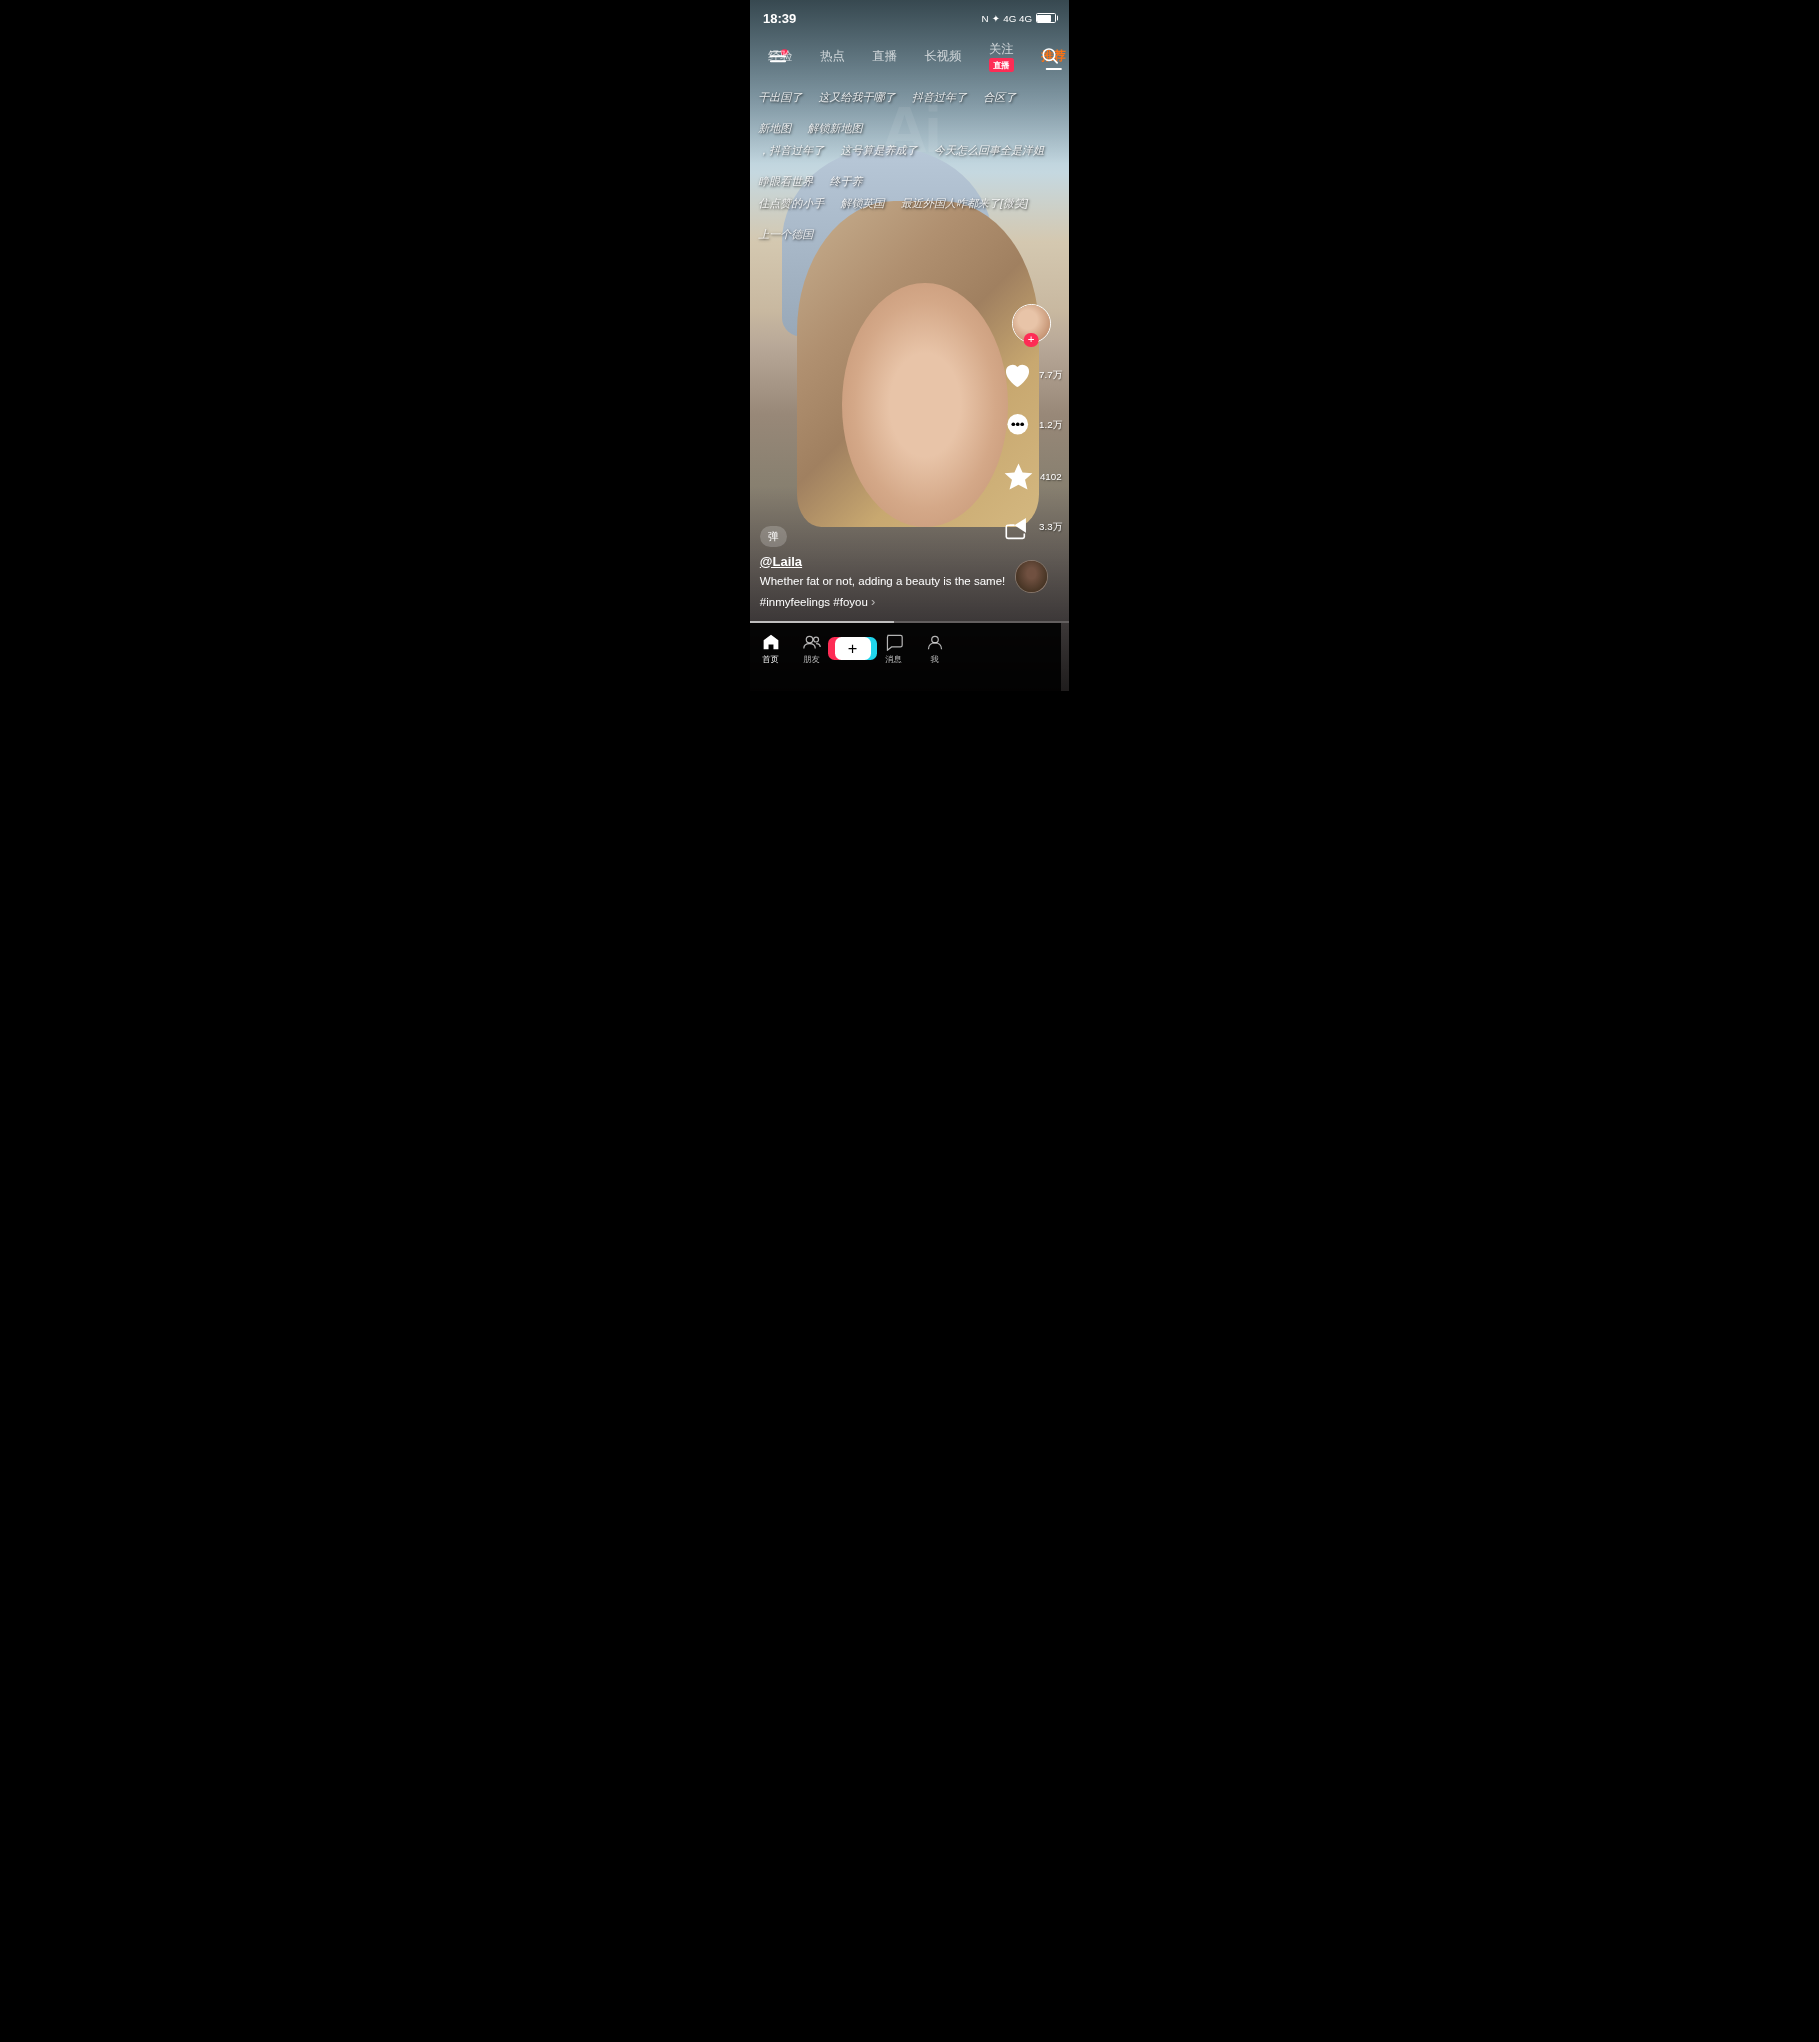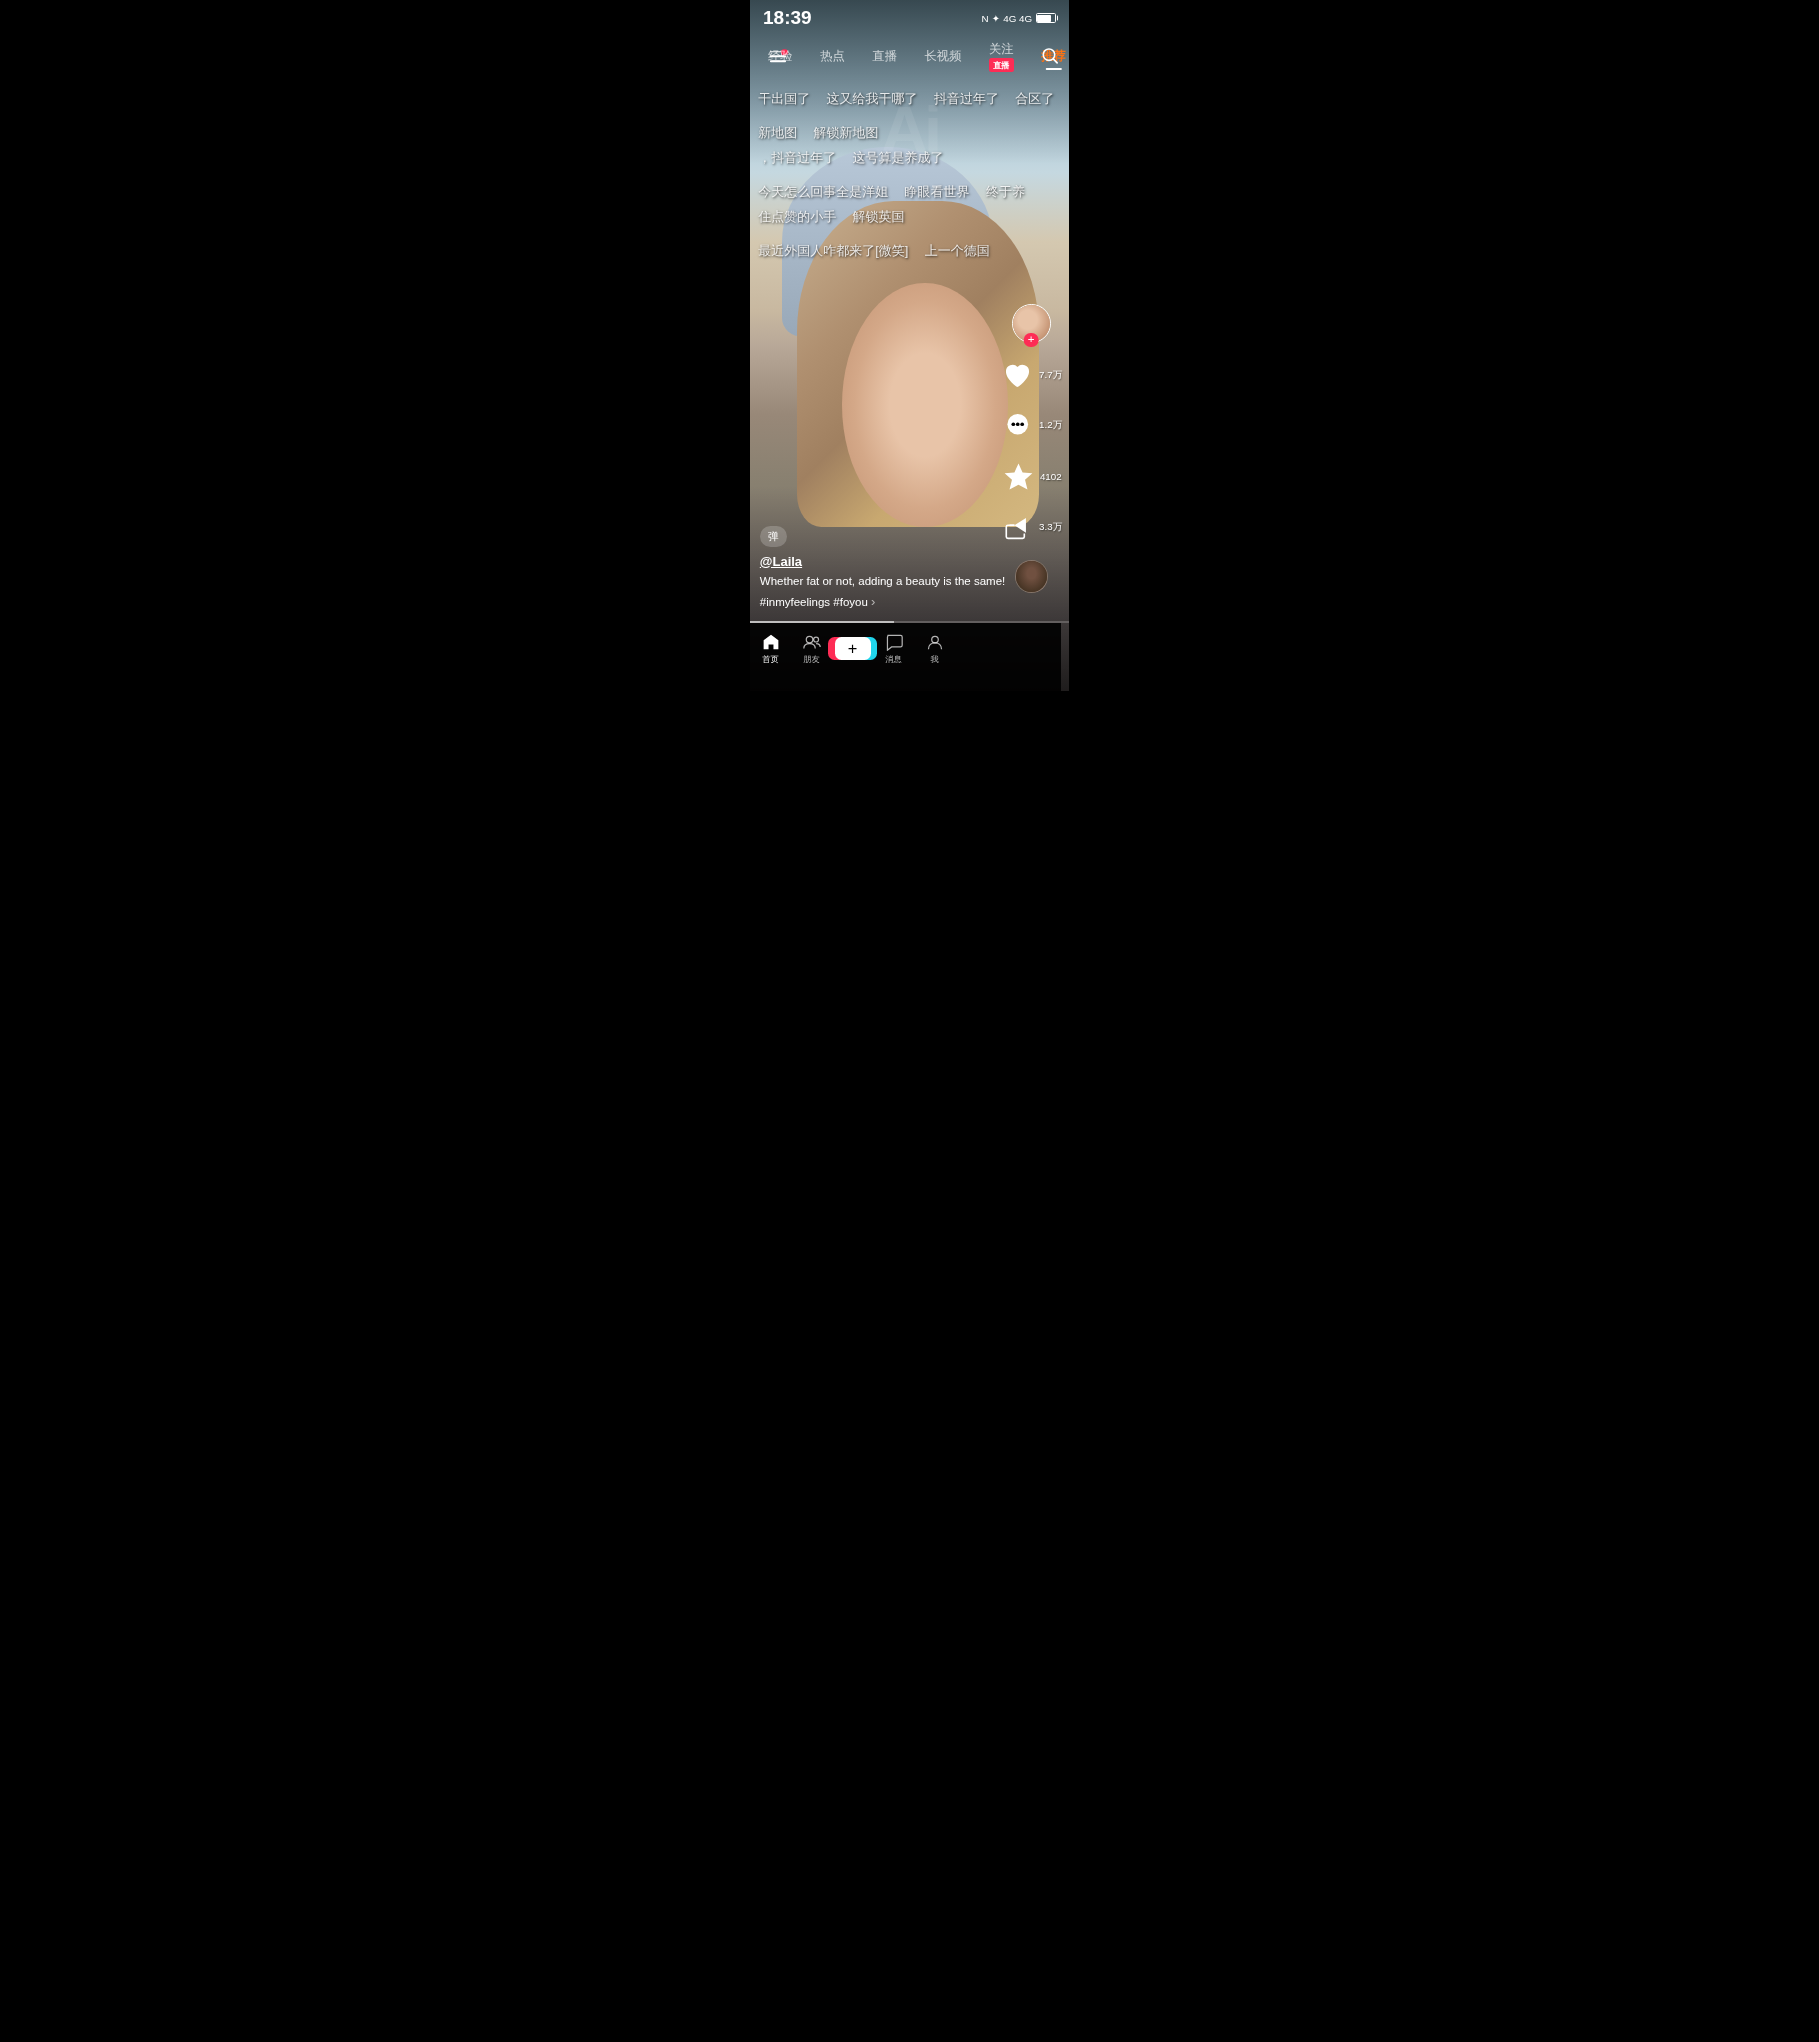--- a/index.html
+++ b/index.html
@@ -31,7 +31,7 @@
     }
 
     .status-time {
-      font-size: 19px;
+      font-size: 13px;
       font-weight: 600;
       color: #fff;
     }

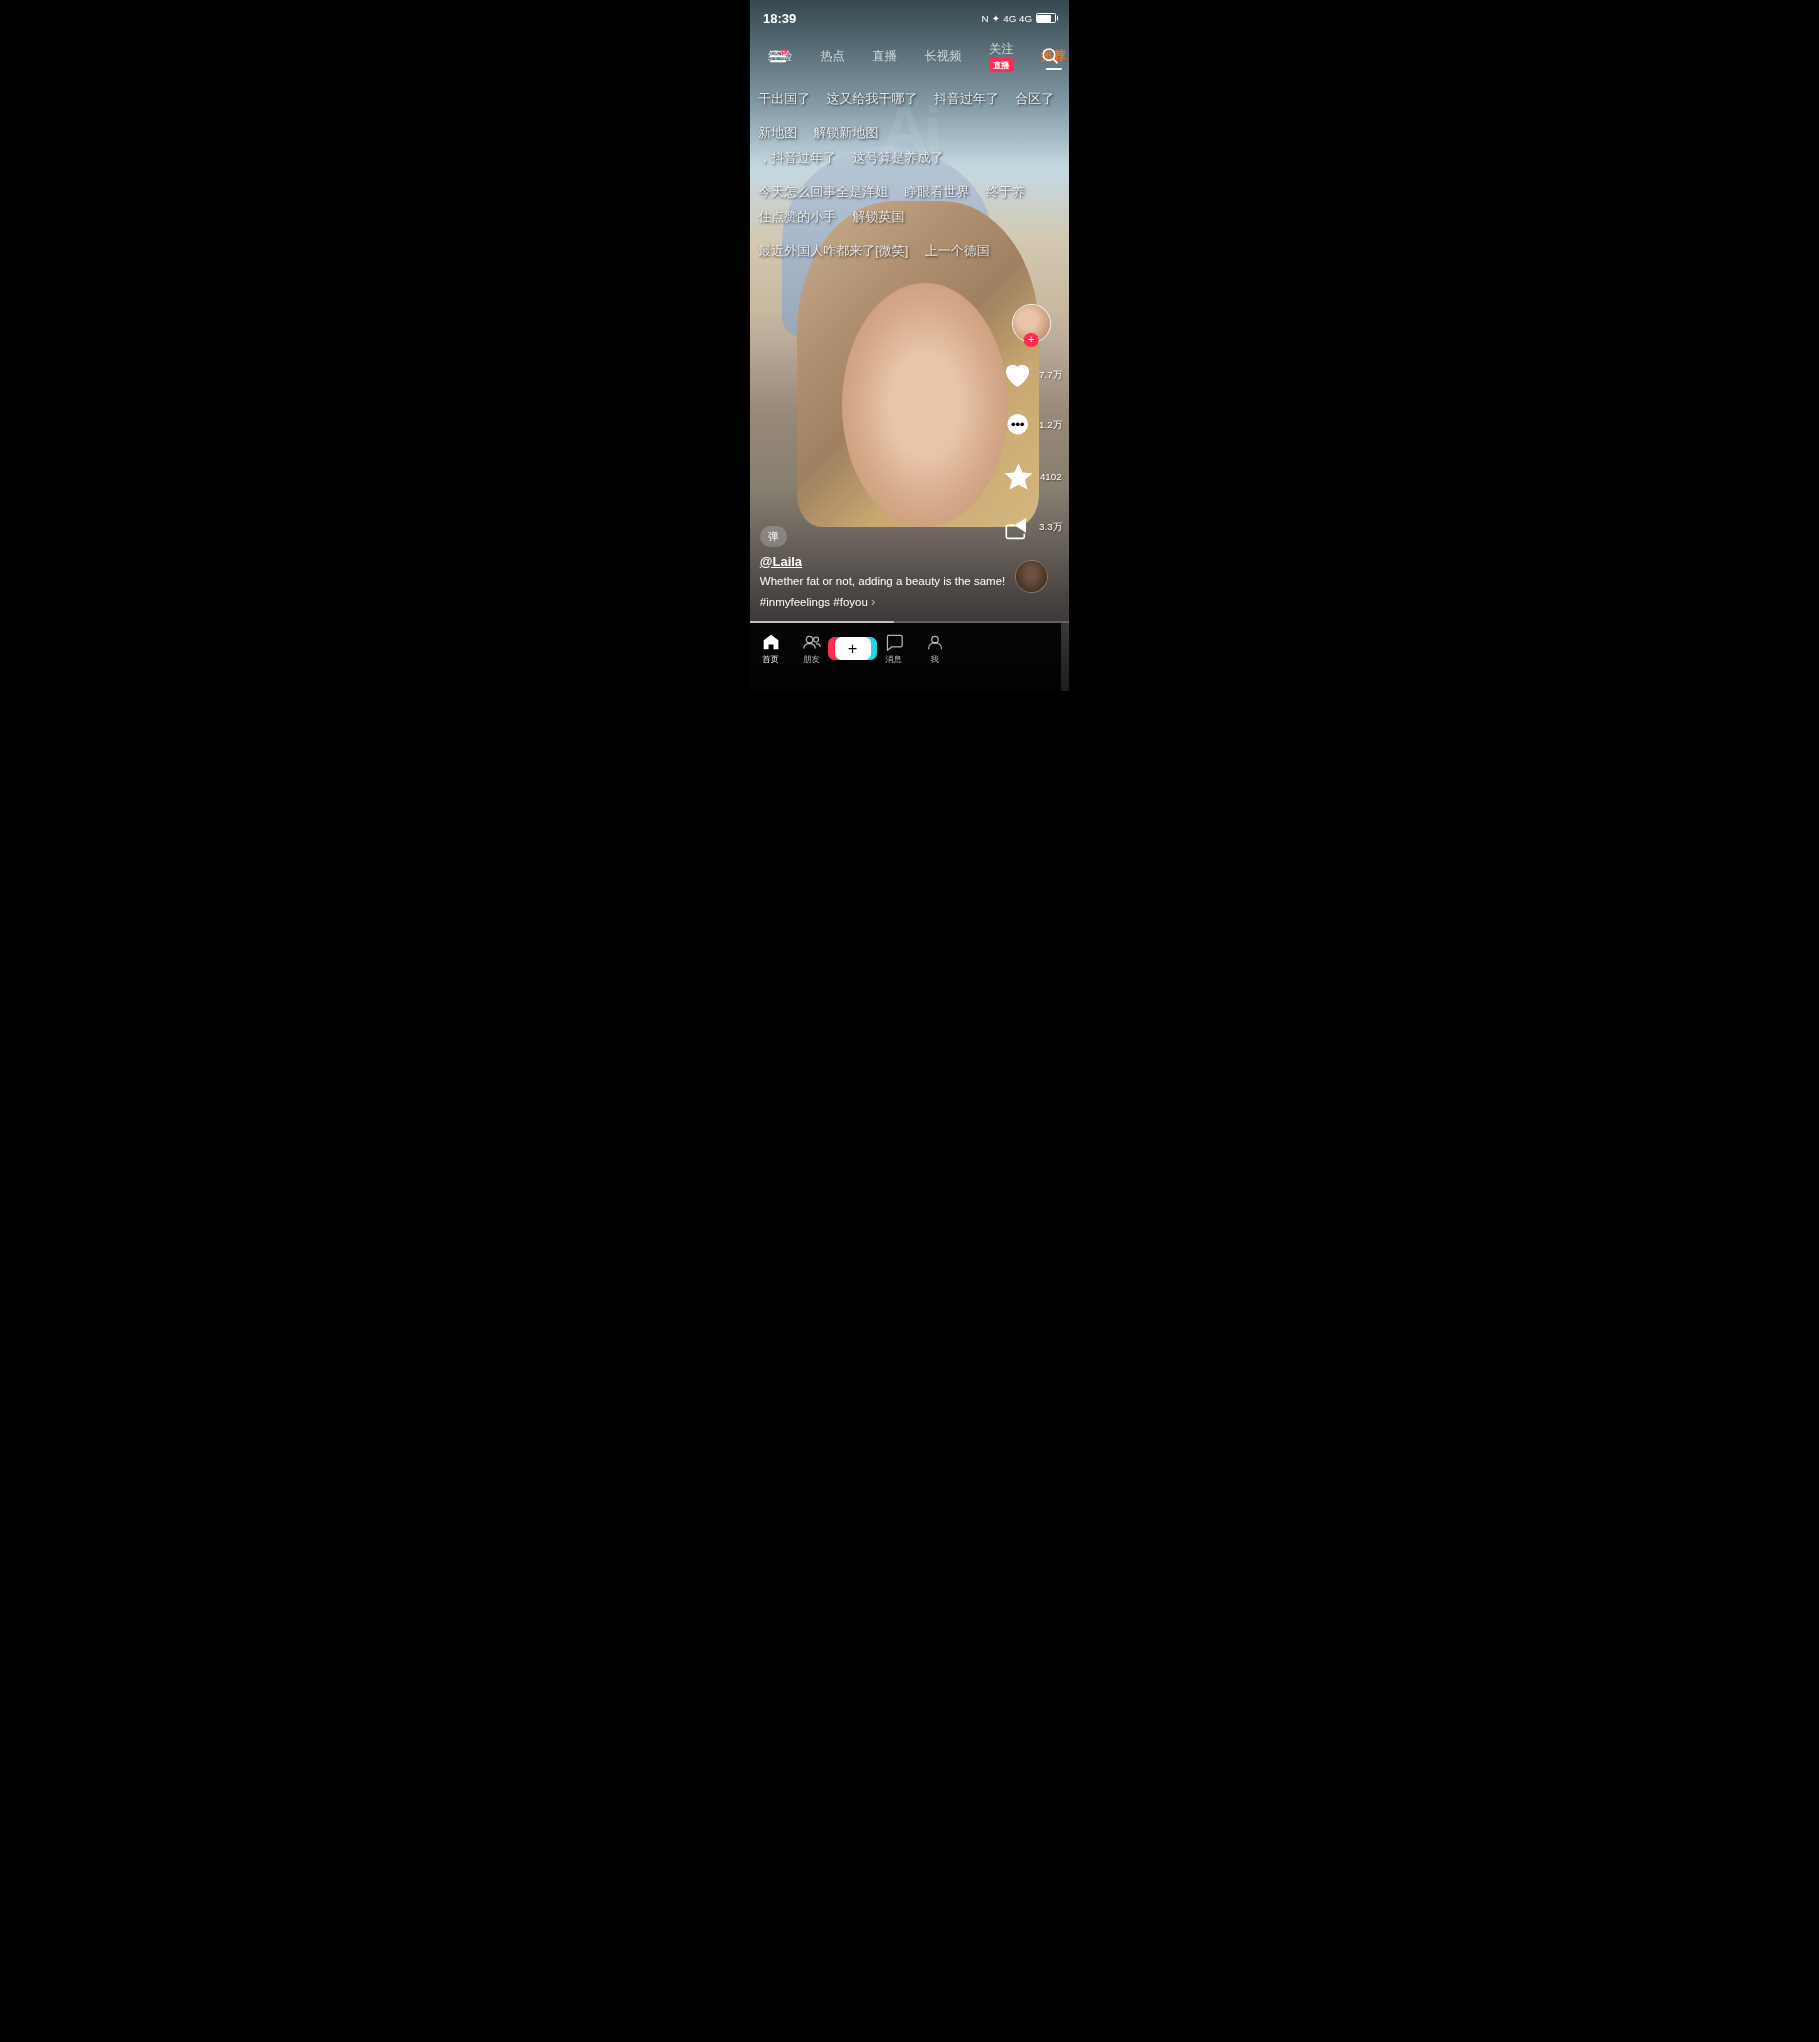--- a/index.html
+++ b/index.html
@@ -273,9 +273,10 @@
 
     .comment-text {
       color: rgba(255,255,255,0.85);
-      font-size: 13px;
+      font-size: 11px;
       text-shadow: 0.8px 0.8px 2.5px rgba(0,0,0,0.8);
       white-space: nowrap;
+      font-style: italic;
     }
 
     

